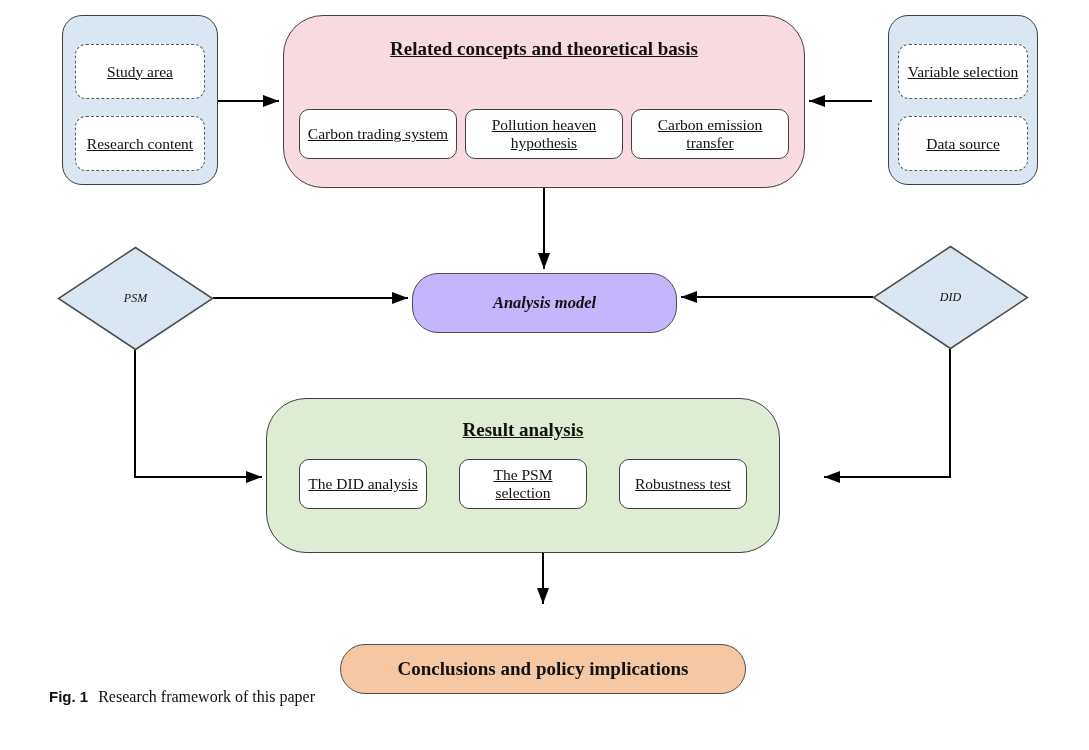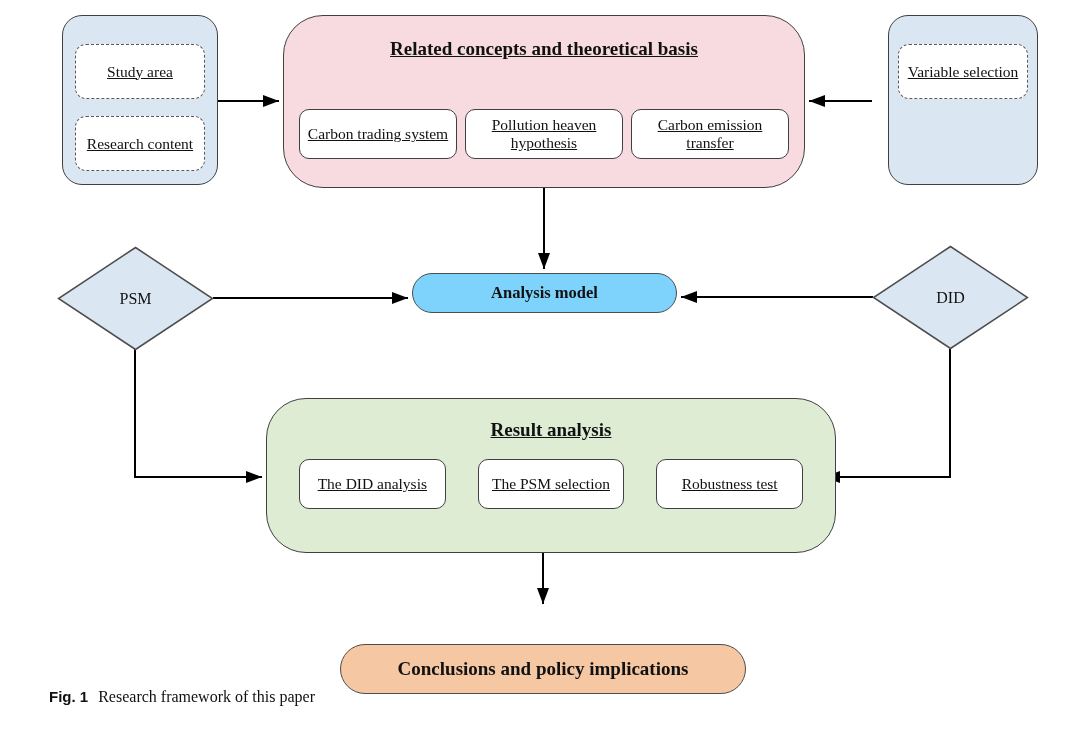--- a/index.html
+++ b/index.html
@@ -179,6 +179,9 @@
     <div class="dashed-node">
       <span>Variable selection</span>
     </div>
+    <div class="dashed-node">
+      <span>Data source</span>
+    </div>
   </div>
 
   <div class="diamond-wrap" style="left:57px; top:246px;">

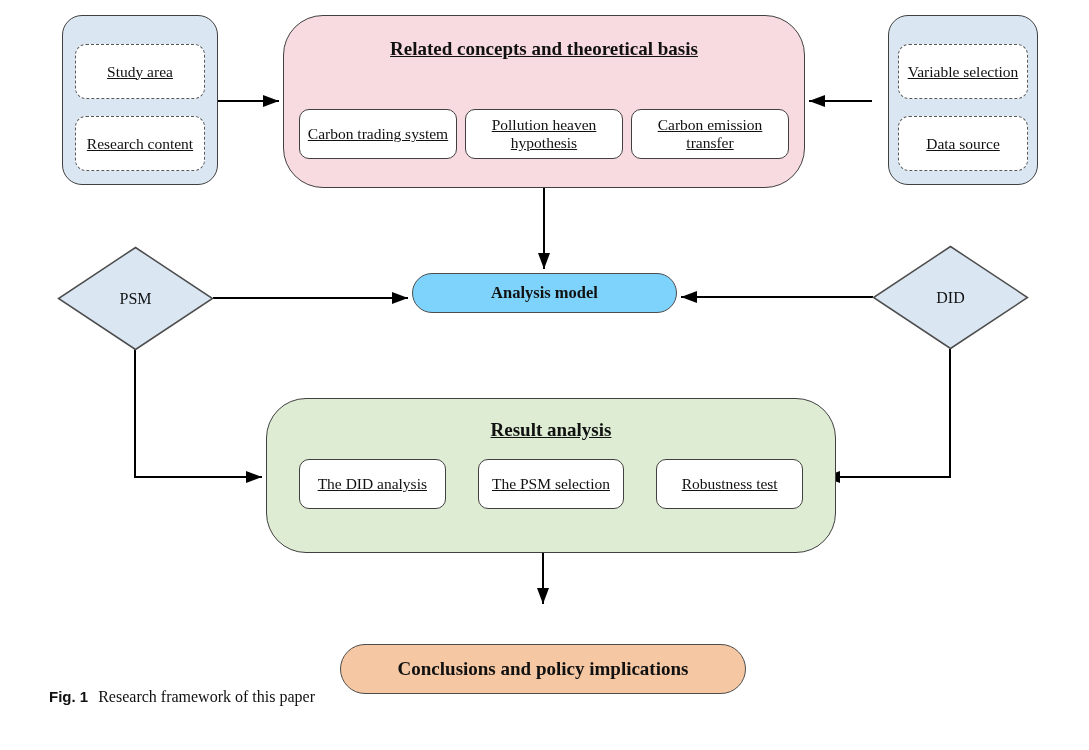--- a/index.html
+++ b/index.html
@@ -93,7 +93,8 @@
     display: flex;
     align-items: center;
     justify-content: center;
-    font-size: 16px;
+    font-size: 12px;
+    font-style: italic;
   }
   .pill {
     position: absolute;

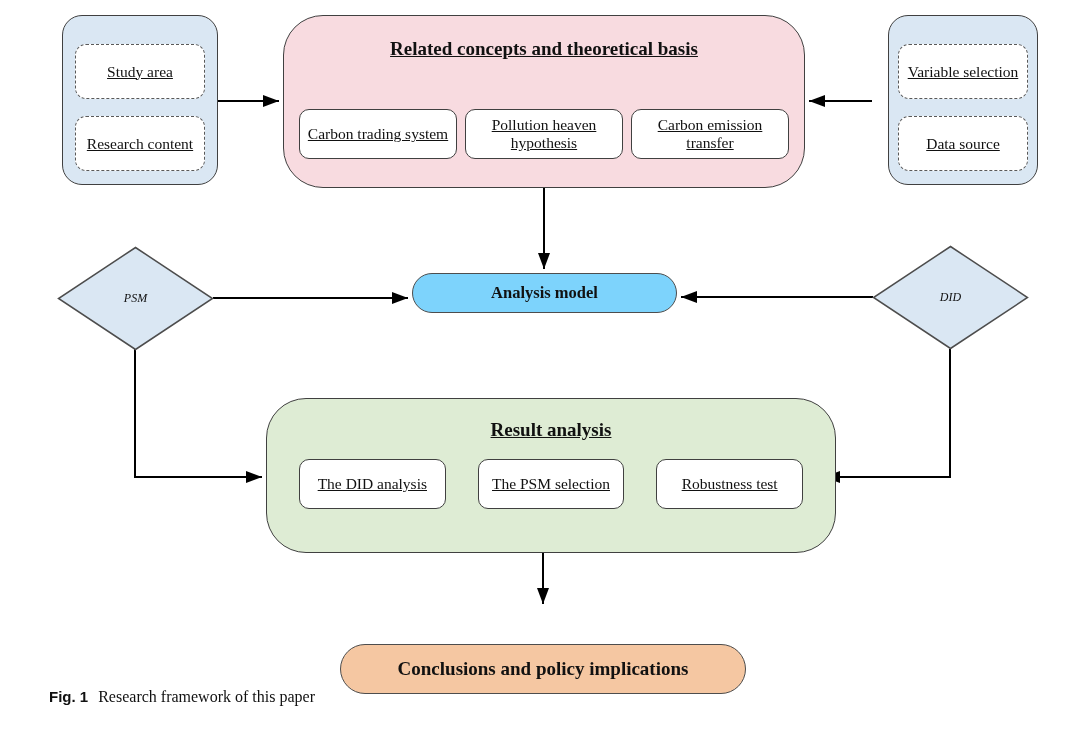--- a/index.html
+++ b/index.html
@@ -105,11 +105,12 @@
     font-weight: bold;
   }
   .analysis-pill {
-    left: 412px; top: 273px; width: 265px; height: 40px;
-    background: #7dd3fc;
+    left: 412px; top: 273px; width: 265px; height: 60px;
+    background: #c4b5fd;
     border: 1.5px solid #4d4d4d;
     border-radius: 26px;
     font-size: 16.5px;
+    font-style: italic;
   }
   .conclusions-pill {
     left: 340px; top: 608px; width: 406px; height: 50px;

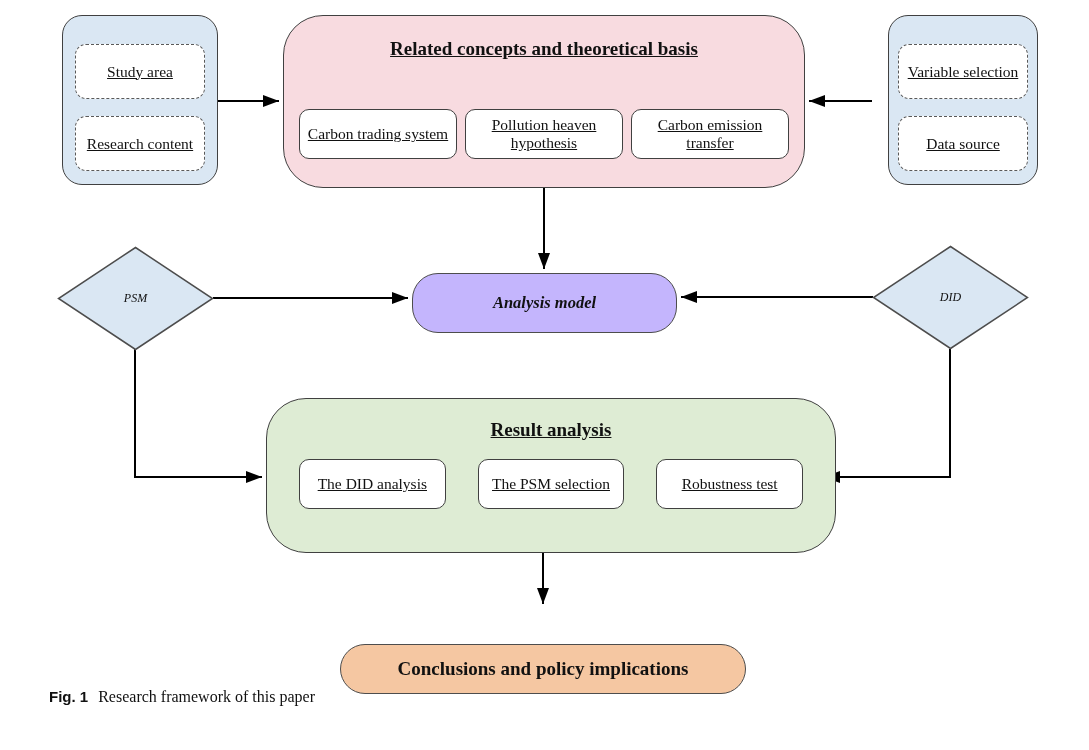--- a/index.html
+++ b/index.html
@@ -50,7 +50,7 @@
     border-radius: 40px;
   }
   .concepts-group { left: 283px; top: 15px; width: 522px; height: 173px; background: #f8dbe0; }
-  .results-group  { left: 266px; top: 398px; width: 570px; height: 155px; background: #deecd4; }
+  .results-group  { left: 266px; top: 398px; width: 514px; height: 155px; background: #deecd4; }
   .group-title {
     text-align: center;
     font-weight: bold;

